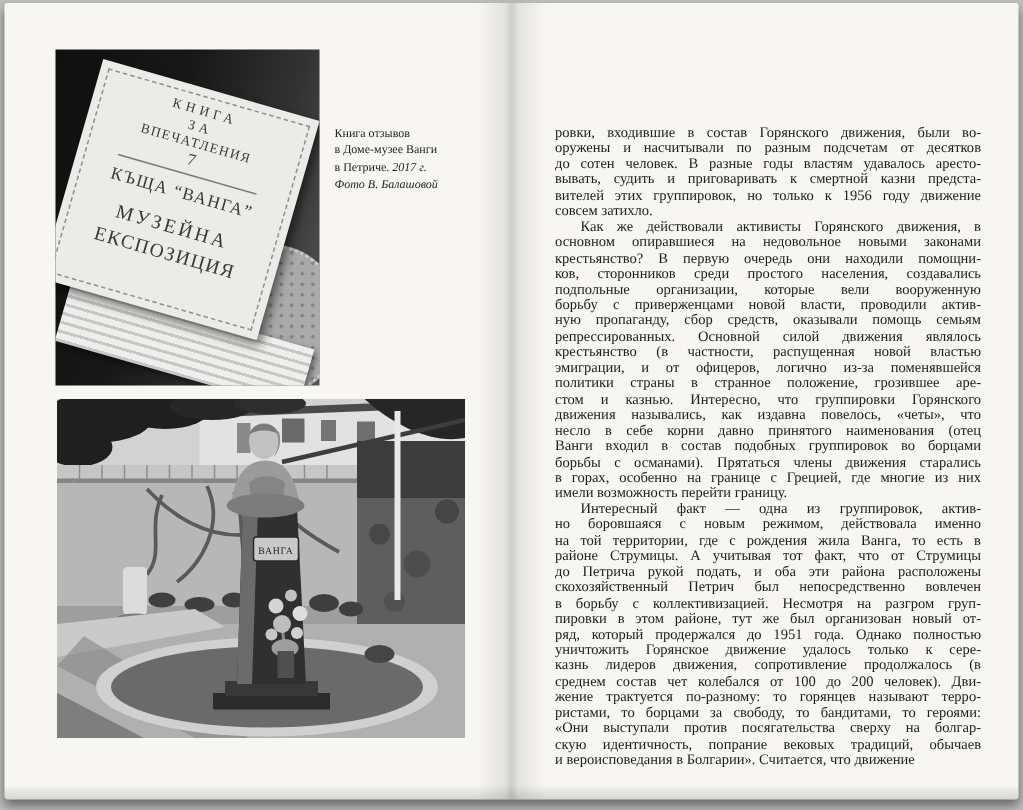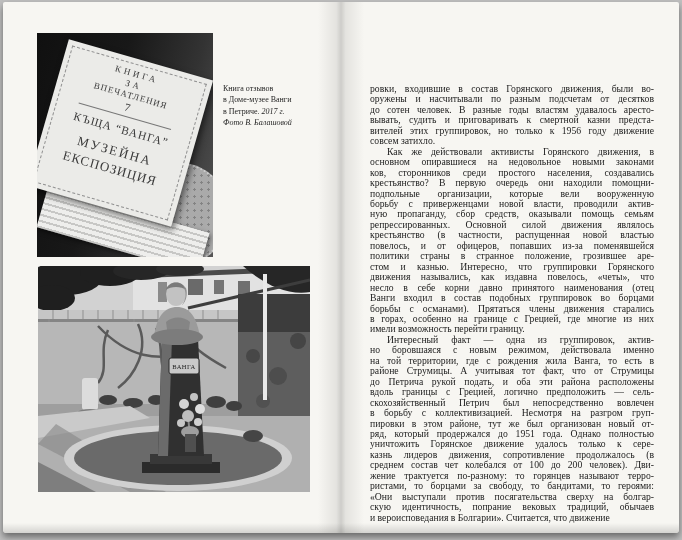--- a/index.html
+++ b/index.html
@@ -212,8 +212,8 @@
           <div class="tline plast">совсем затихло.</div>
           <div class="tline pind">Как же действовали активисты Горянского движения, в</div>
           <div class="tline">основном опиравшиеся на недовольное новыми законами</div>
+          <div class="tline">крестьянство? В первую очередь они находили помощни-</div>
           <div class="tline">ков, сторонников среди простого населения, создавались</div>
-          <div class="tline">крестьянство? В первую очередь они находили помощни-</div>
           <div class="tline">подпольные организации, которые вели вооруженную</div>
           <div class="tline">борьбу с приверженцами новой власти, проводили актив-</div>
           <div class="tline">ную пропаганду, сбор средств, оказывали помощь семьям</div>

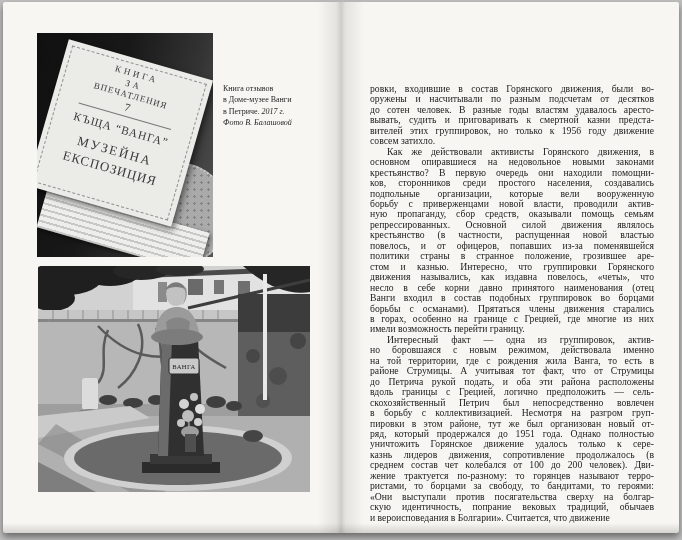--- a/index.html
+++ b/index.html
@@ -219,7 +219,7 @@
           <div class="tline">ную пропаганду, сбор средств, оказывали помощь семьям</div>
           <div class="tline">репрессированных. Основной силой движения являлось</div>
           <div class="tline">крестьянство (в частности, распущенная новой властью</div>
-          <div class="tline">повелось, и от офицеров, попавших из-за поменявшейся</div>
+          <div class="tline">эмиграции, и от офицеров, логично из-за поменявшейся</div>
           <div class="tline">политики страны в странное положение, грозившее аре-</div>
           <div class="tline">стом и казнью. Интересно, что группировки Горянского</div>
           <div class="tline">движения назывались, как издавна повелось, «четы», что</div>

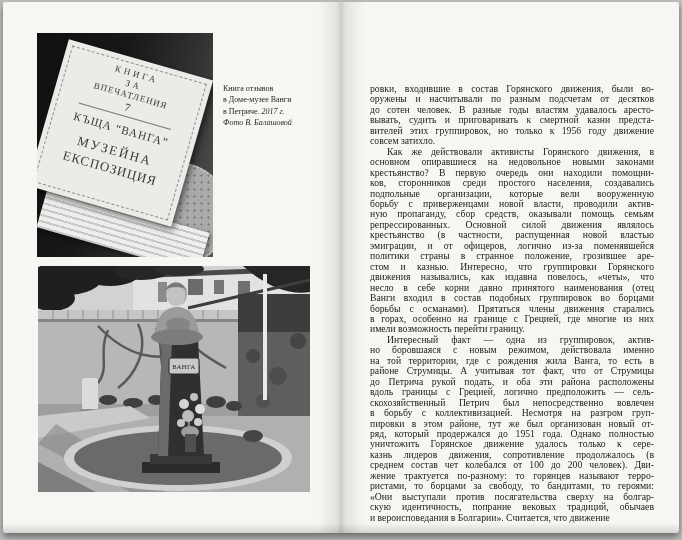--- a/index.html
+++ b/index.html
@@ -233,7 +233,6 @@
           <div class="tline">на той территории, где с рождения жила Ванга, то есть в</div>
           <div class="tline">районе Струмицы. А учитывая тот факт, что от Струмицы</div>
           <div class="tline">до Петрича рукой подать, и оба эти района расположены</div>
-          <div class="tline">вдоль границы с Грецией, логично предположить — сель-</div>
           <div class="tline">скохозяйственный Петрич был непосредственно вовлечен</div>
           <div class="tline">в борьбу с коллективизацией. Несмотря на разгром груп-</div>
           <div class="tline">пировки в этом районе, тут же был организован новый от-</div>

